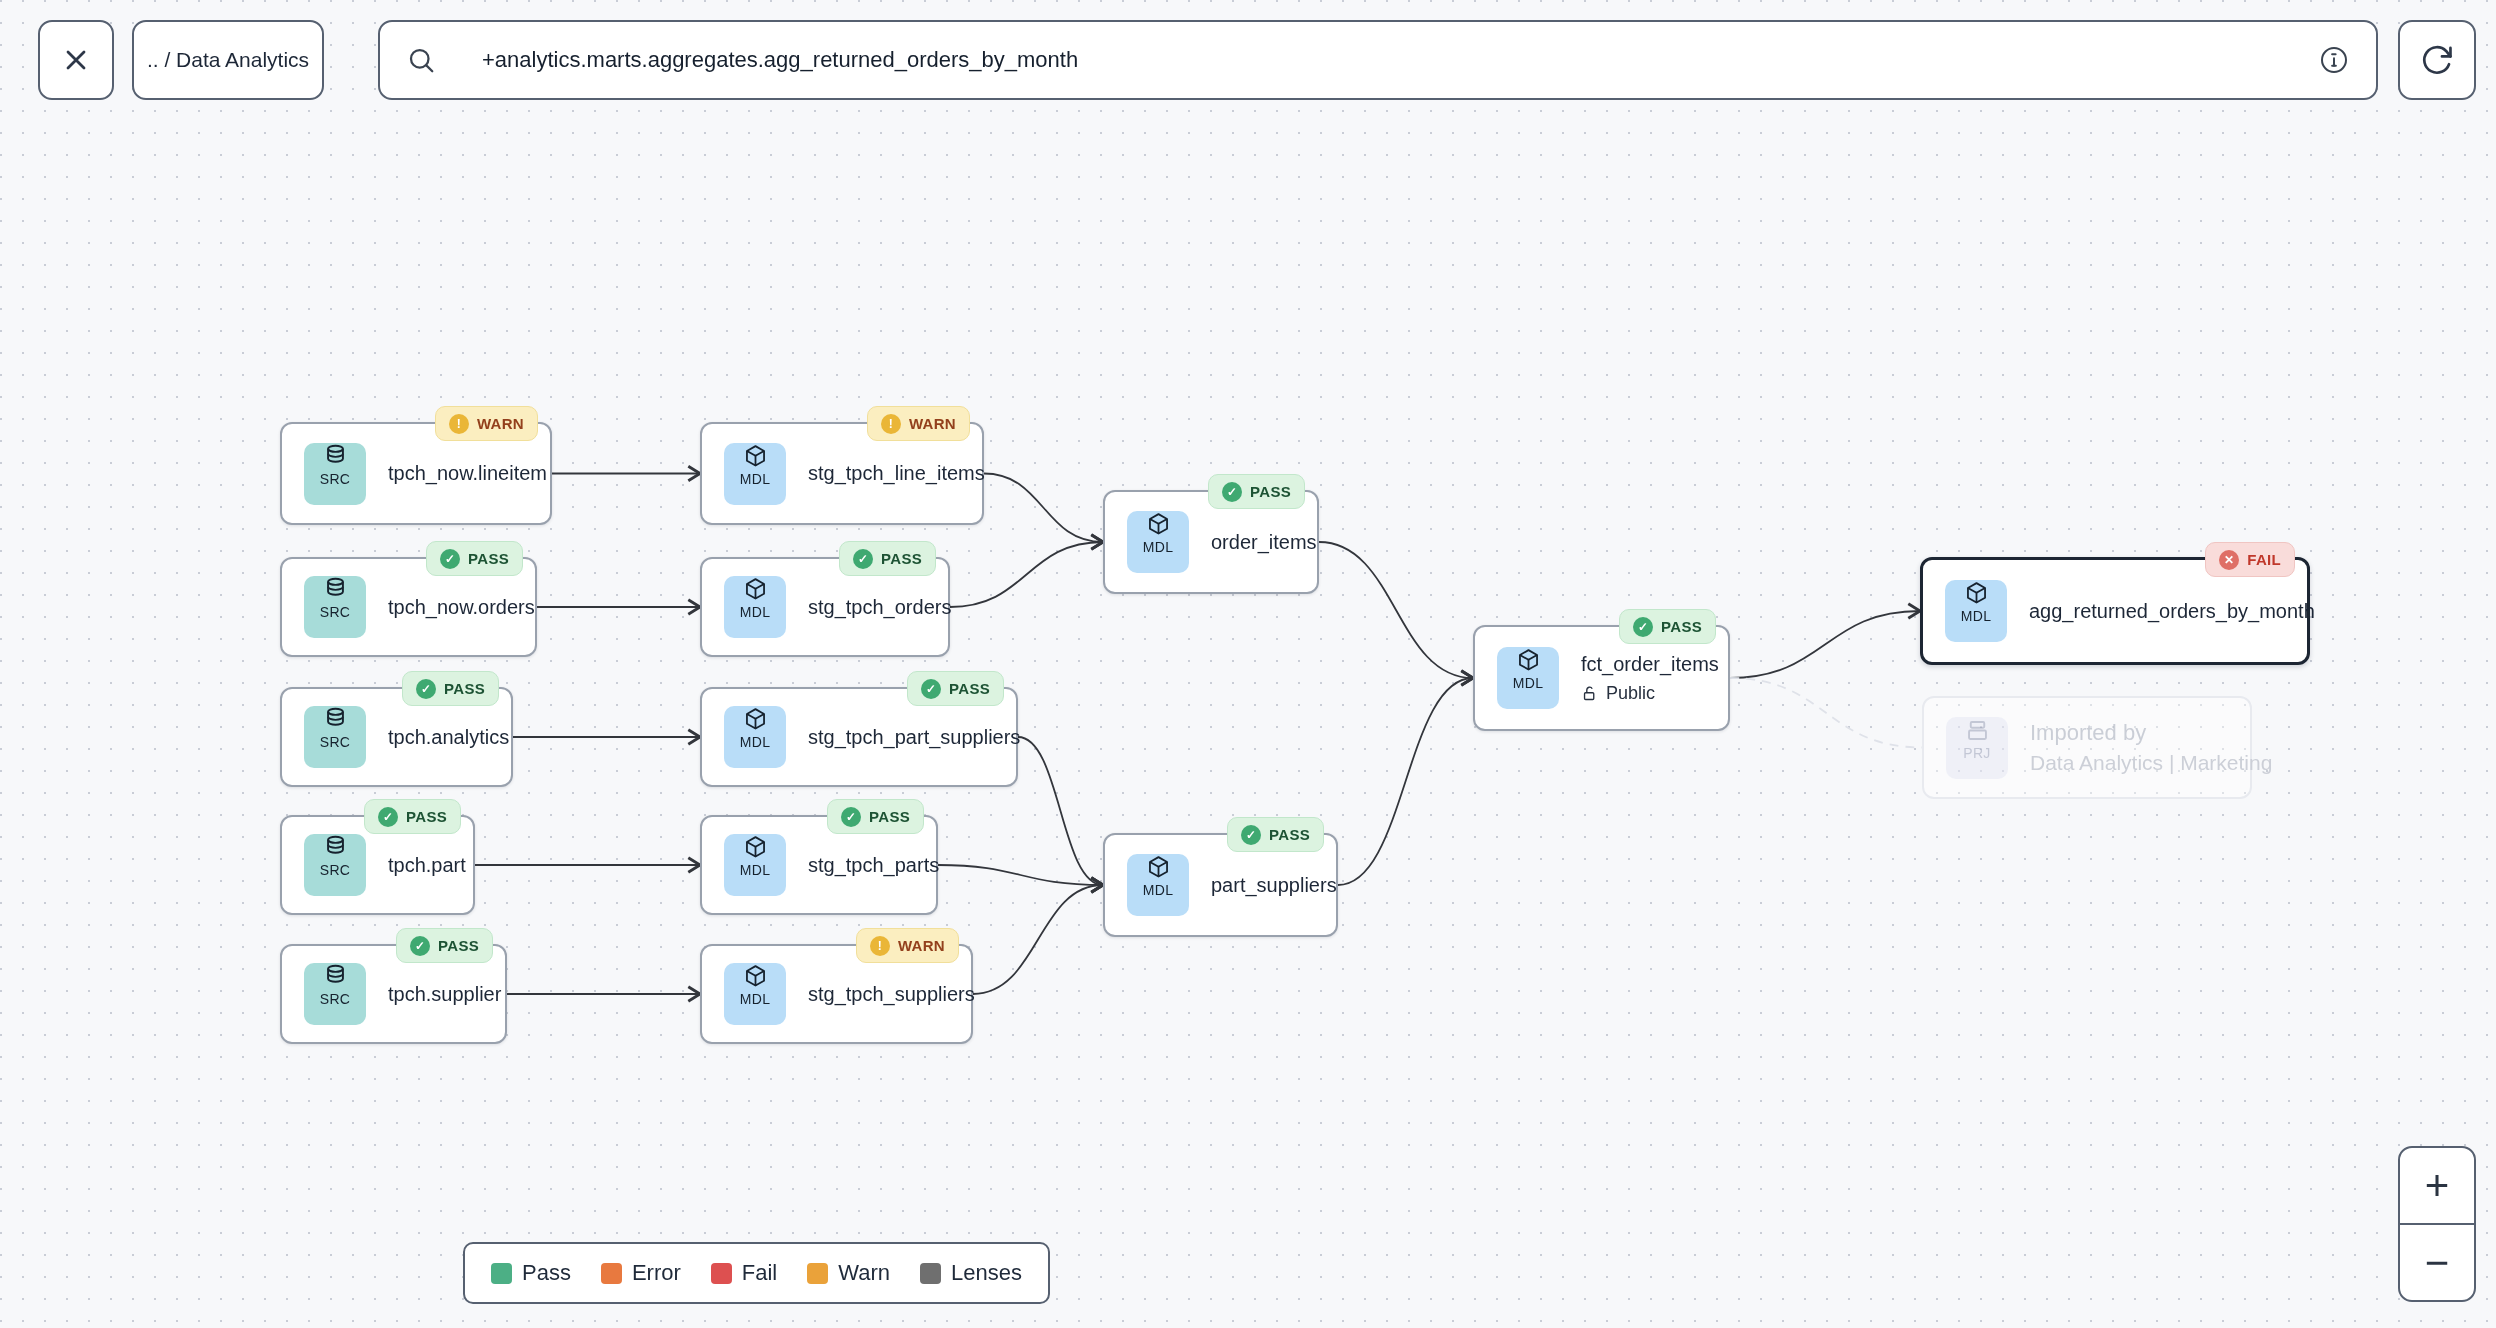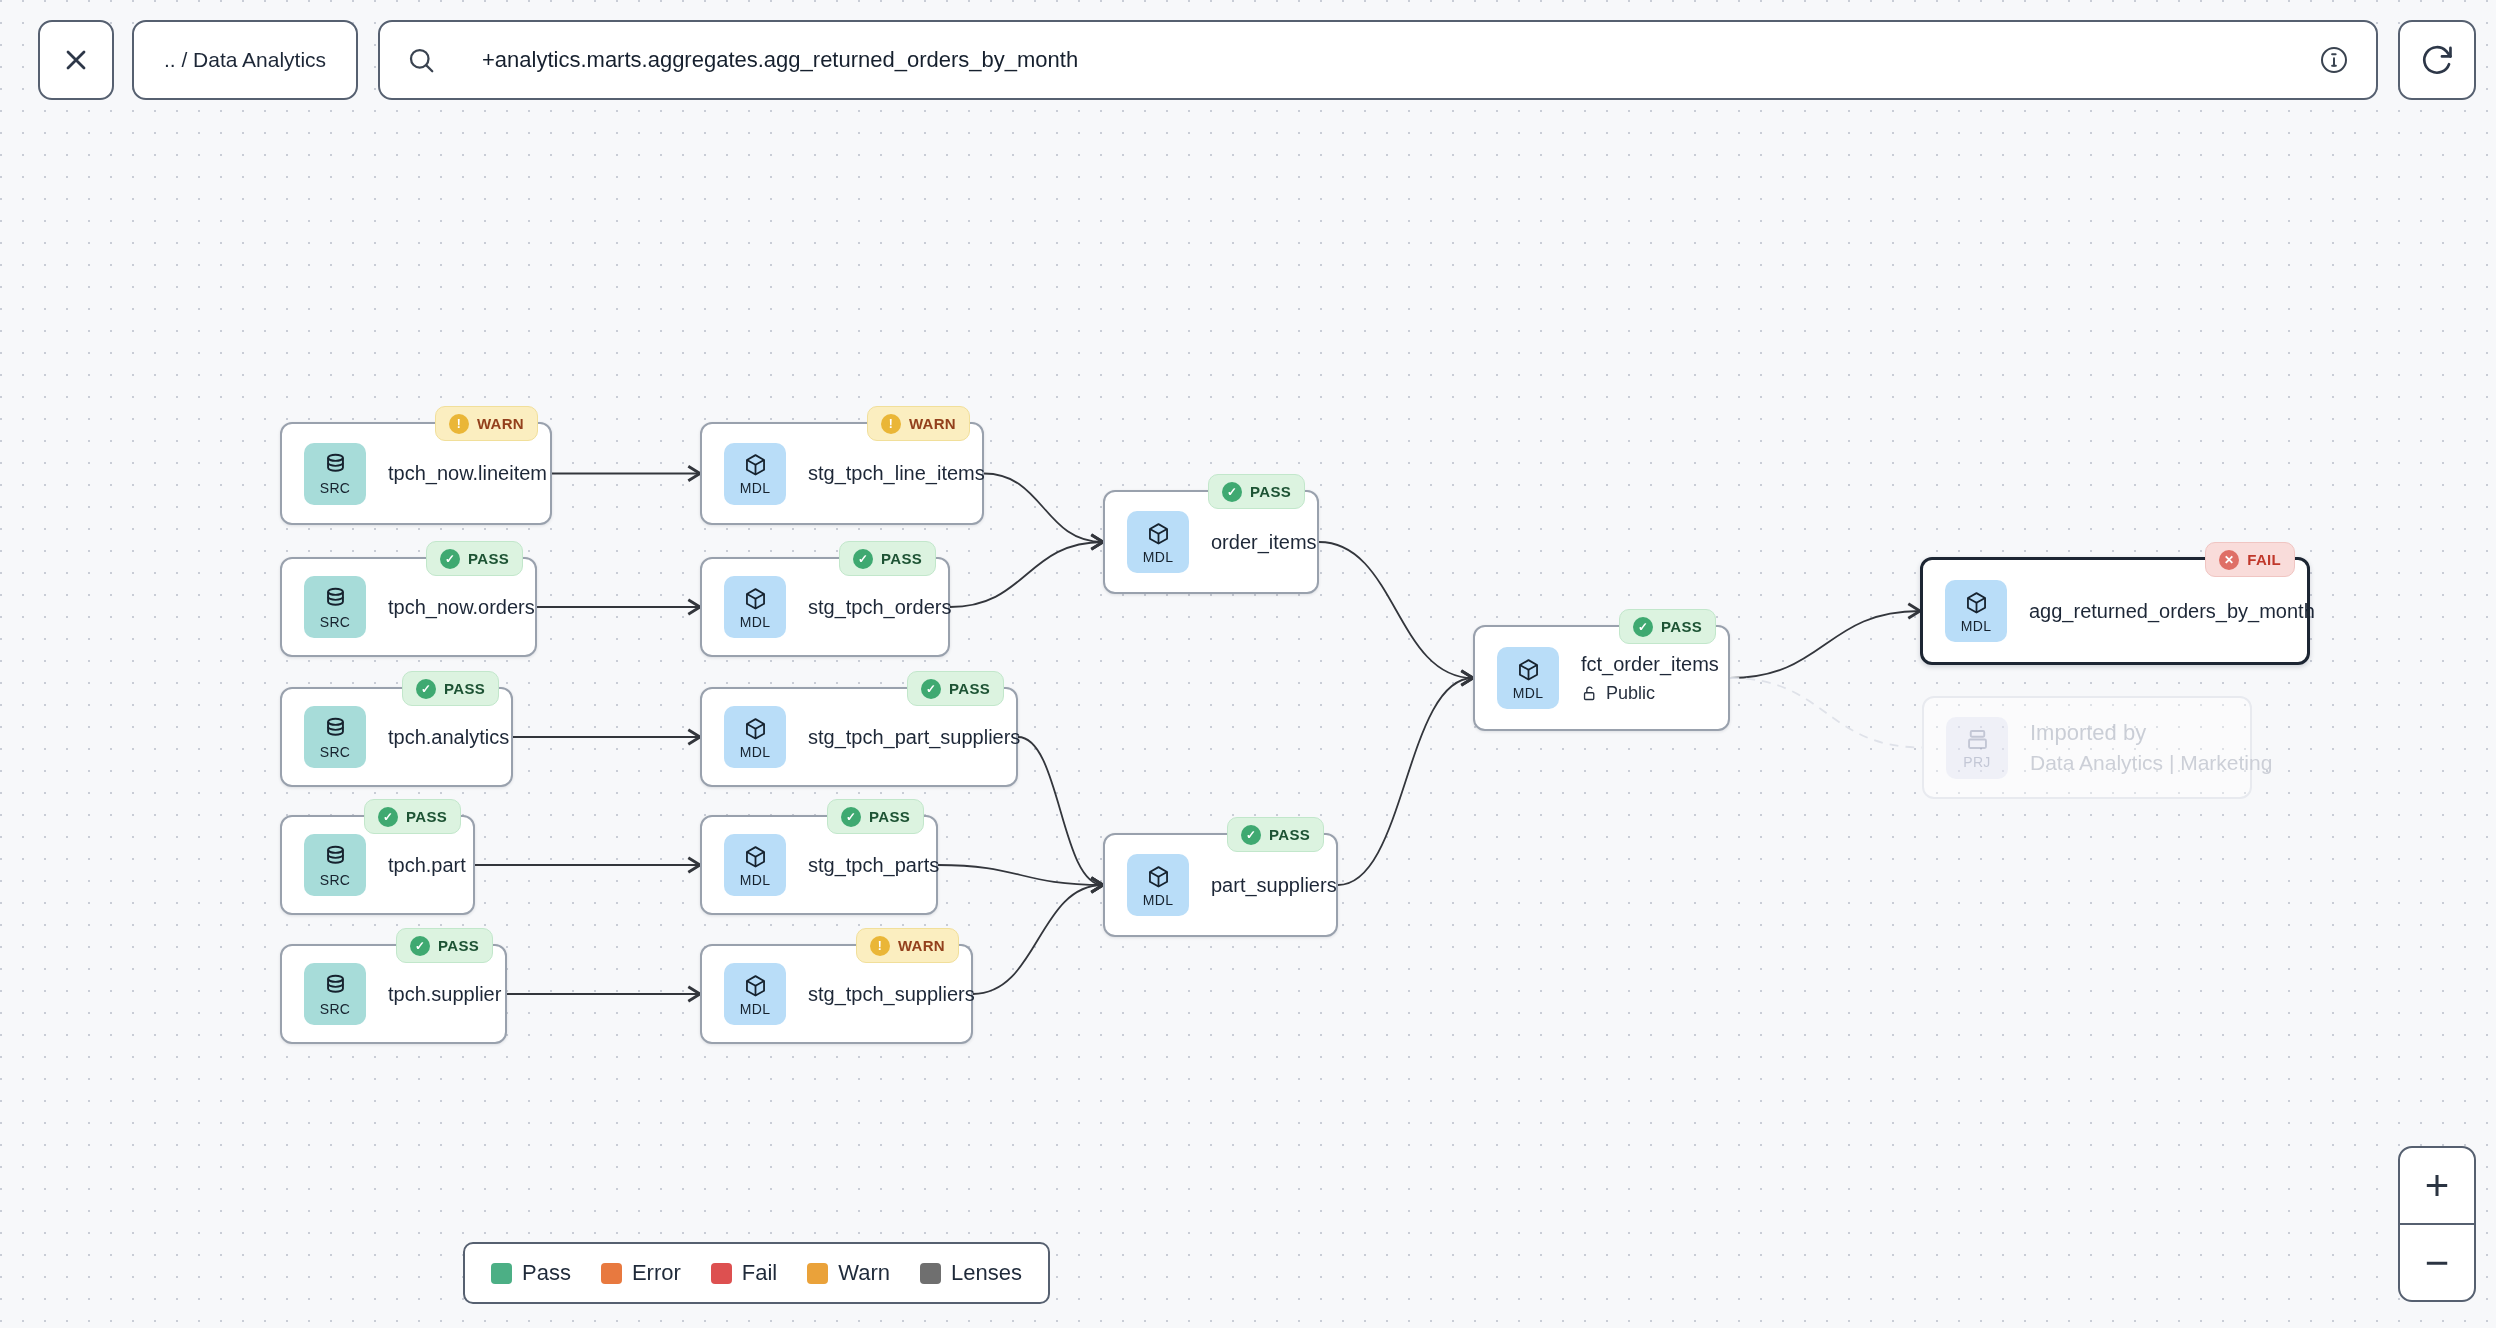--- a/index.html
+++ b/index.html
@@ -14,7 +14,7 @@
   
   .tb-box{position:absolute;top:20px;height:80px;background:#fff;border:2px solid #566070;border-radius:14px;display:flex;align-items:center;justify-content:center;}
   .close-btn{left:38px;width:76px;cursor:pointer;}
-  .breadcrumb-btn{left:132px;width:226px;cursor:pointer;font-size:21px;color:#1d2737;}
+  .breadcrumb-btn{left:132px;width:192px;cursor:pointer;font-size:21px;color:#1d2737;}
   .search-box{left:378px;width:2000px;justify-content:flex-start;gap:18px;padding:0 26px;}
   .search-box input{flex:1;border:none;outline:none;font:22px "Liberation Sans",sans-serif;color:#16202e;background:transparent;padding:0;margin-left:28px;}
   .refresh-btn{left:2398px;width:78px;cursor:pointer;}

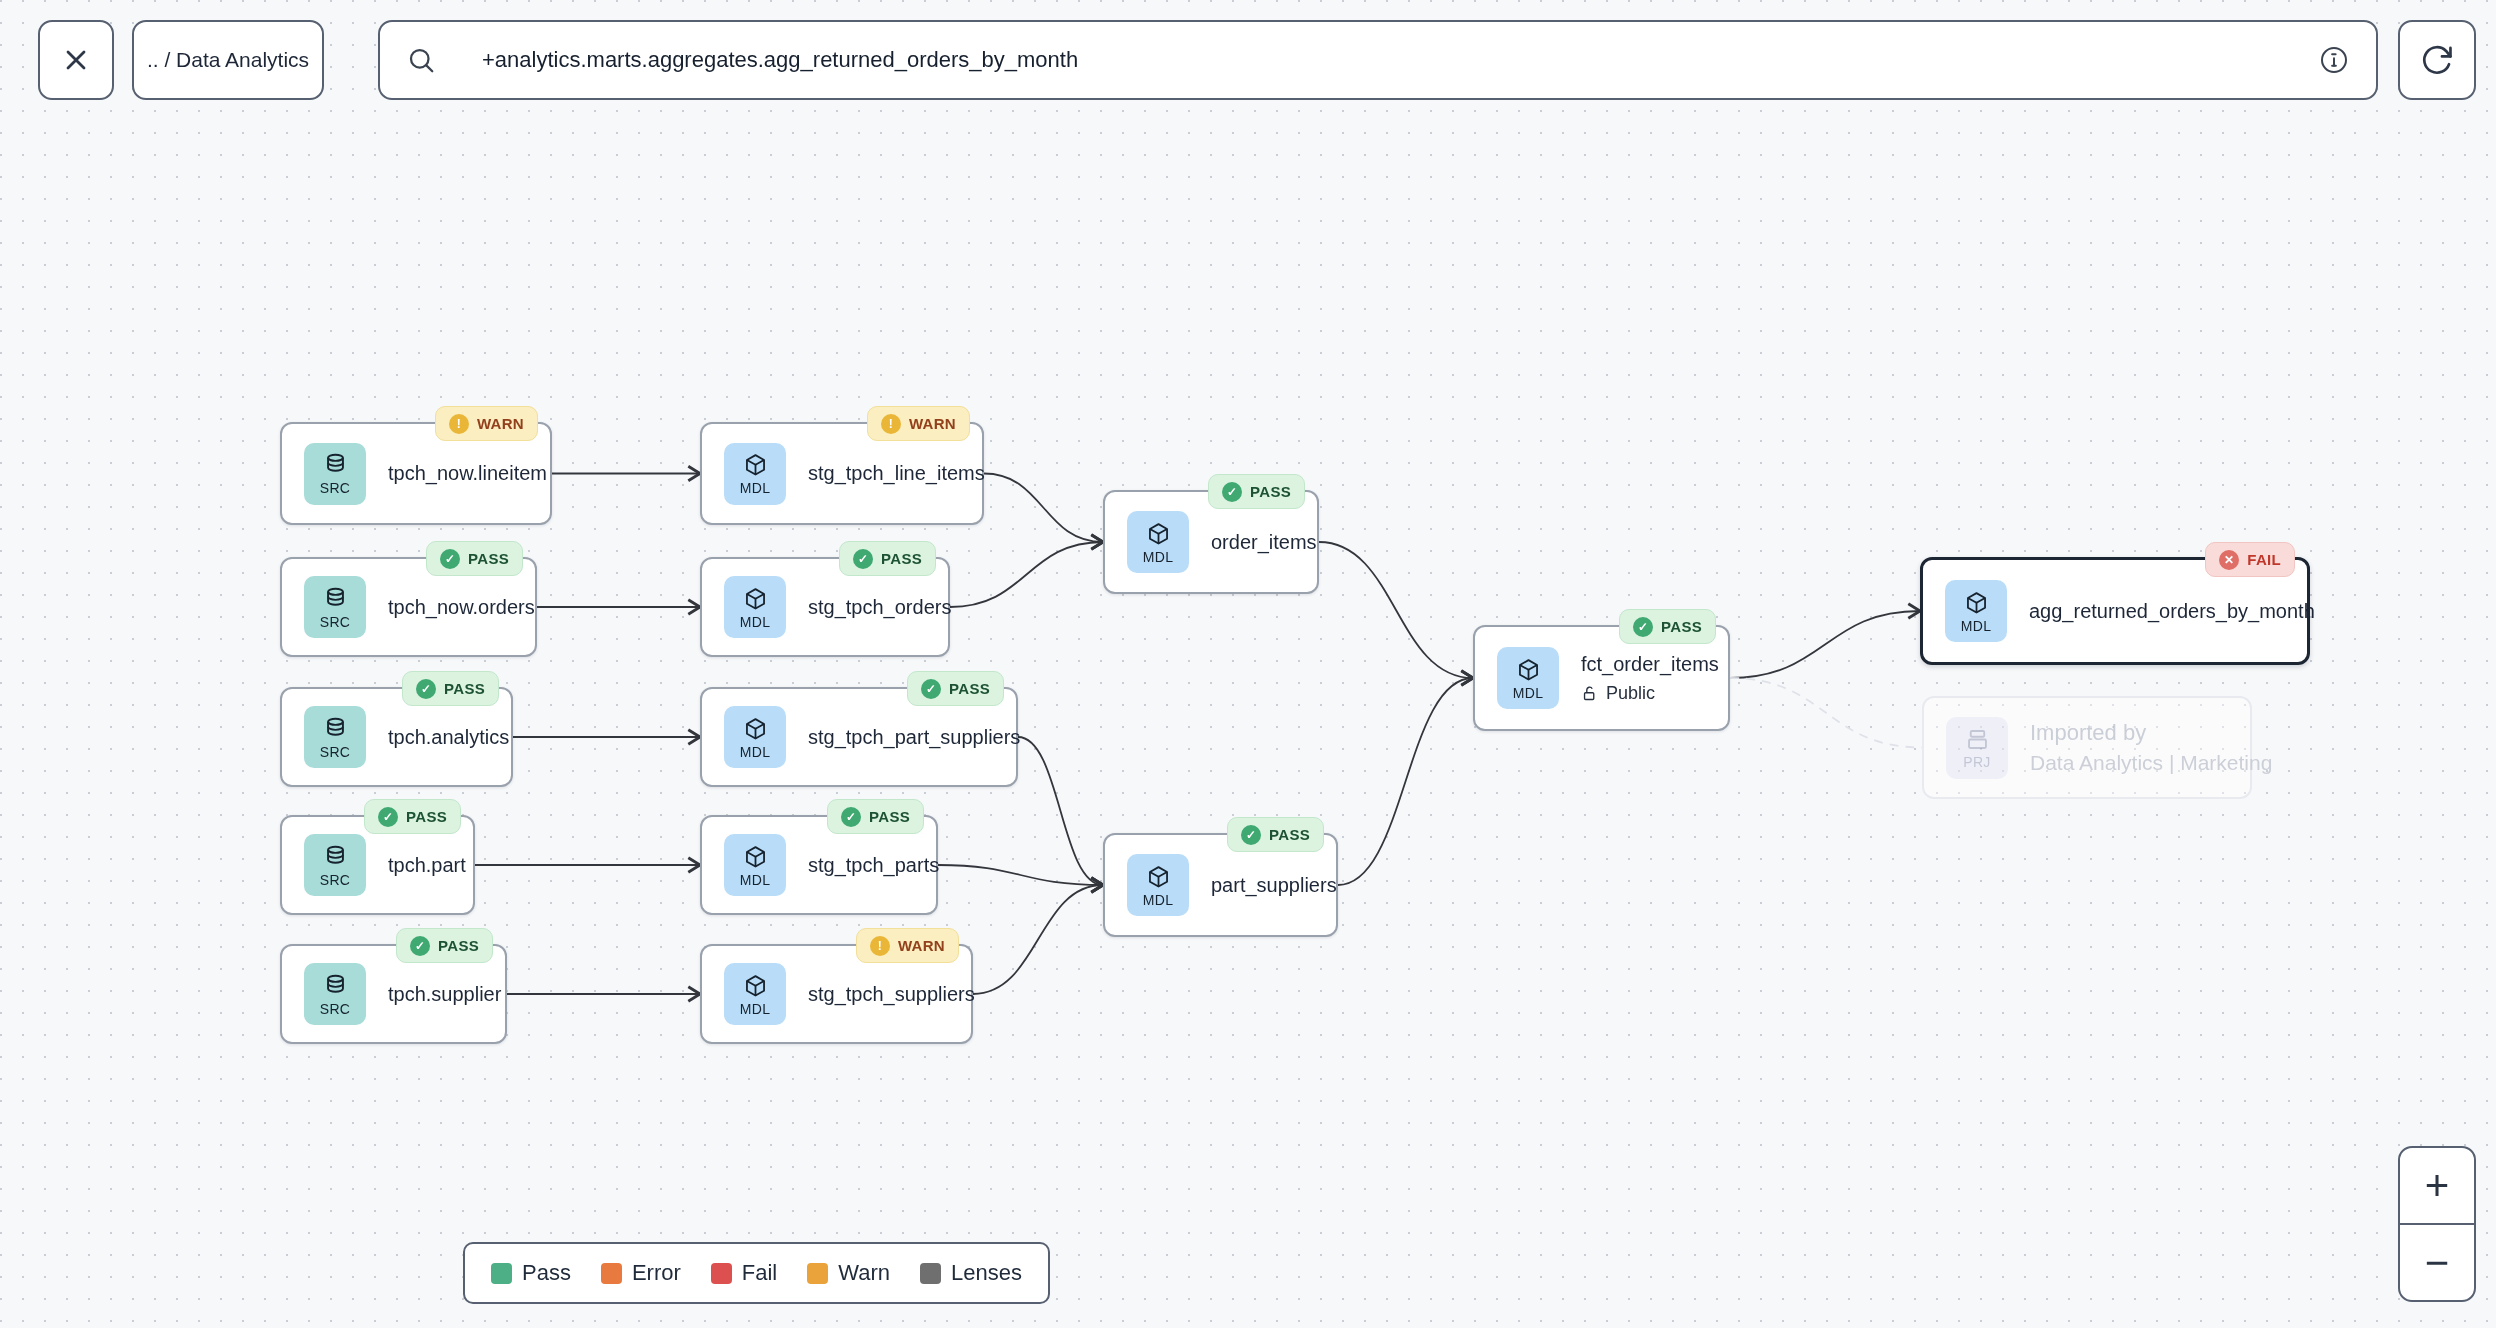--- a/index.html
+++ b/index.html
@@ -29,7 +29,7 @@
         box-shadow:0 1px 3px rgba(30,40,60,.12);cursor:pointer;}
   .node.selected{border:3.5px solid var(--selected-border,#1d2633);box-shadow:0 2px 5px rgba(30,40,60,.18);}
   .node.ghost{opacity:.55;border-color:#dcdfe7;box-shadow:none;background:rgba(255,255,255,.7);cursor:default;}
-  .node-icon{width:62px;height:62px;border-radius:10px;display:flex;flex-direction:column;align-items:center;justify-content:center;flex:0 0 auto;}
+  .node-icon{width:62px;height:62px;border-radius:10px;display:flex;flex-direction:column;align-items:center;justify-content:flex-start;flex:0 0 auto;}
   .node-type{font-size:14px;line-height:1;margin-top:2px;color:#16222e;letter-spacing:.3px;}
   .node-body{display:flex;flex-direction:column;justify-content:flex-end;}
   .node-label{font-size:20px;color:#1d2737;white-space:nowrap;}

